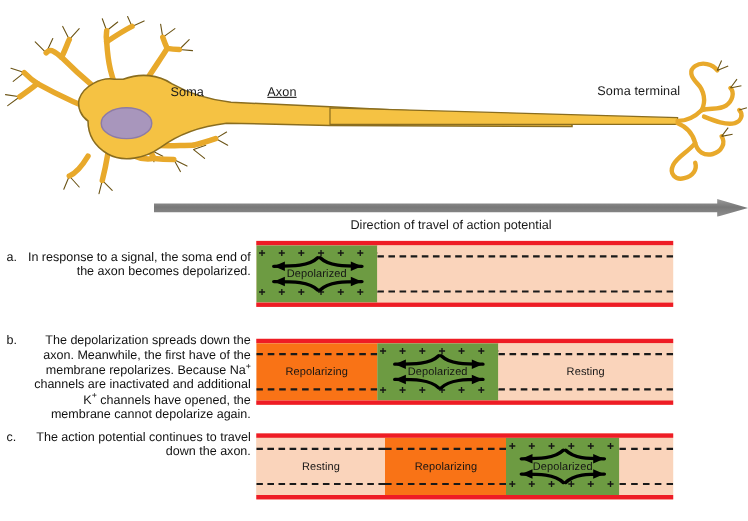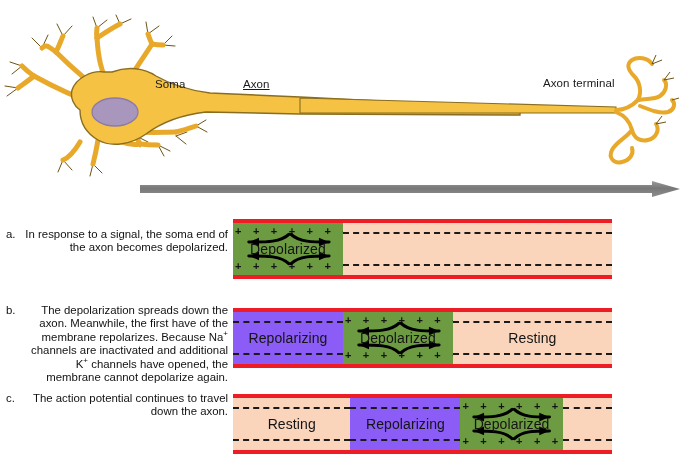--- a/index.html
+++ b/index.html
@@ -189,7 +189,7 @@
 
   <span class="neuron-label" id="label-soma">Soma</span>
   <span class="neuron-label" id="label-axon">Axon</span>
-  <span class="neuron-label" id="label-axon-terminal">Axon terminal</span>
+  <span class="neuron-label" id="label-axon-terminal">Soma terminal</span>
 
   <div id="direction-arrow">
     <svg width="540" height="16" viewBox="0 0 540 16" xmlns="http://www.w3.org/2000/svg">

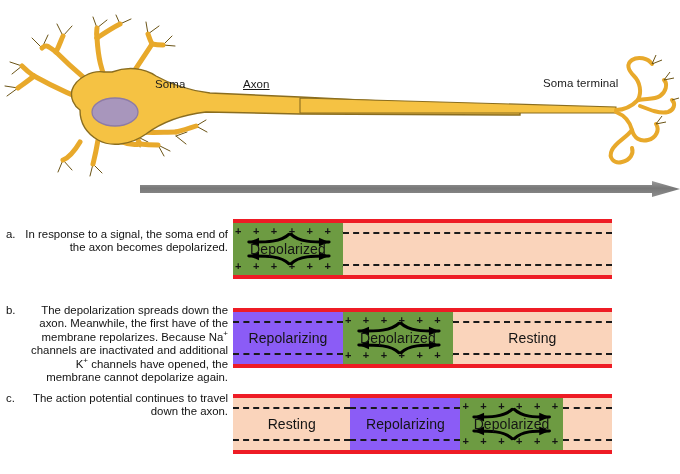--- a/index.html
+++ b/index.html
@@ -203,6 +203,7 @@
       <path d="M0,4 L512,4 L512,0 L540,8 L512,16 L512,12 L0,12 Z" fill="url(#agrad)"></path>
     </svg>
   </div>
+  <div id="direction-arrow-label">Direction of travel of action potential</div>
 
   <div class="panel" id="panel-a">
     <div class="membrane">

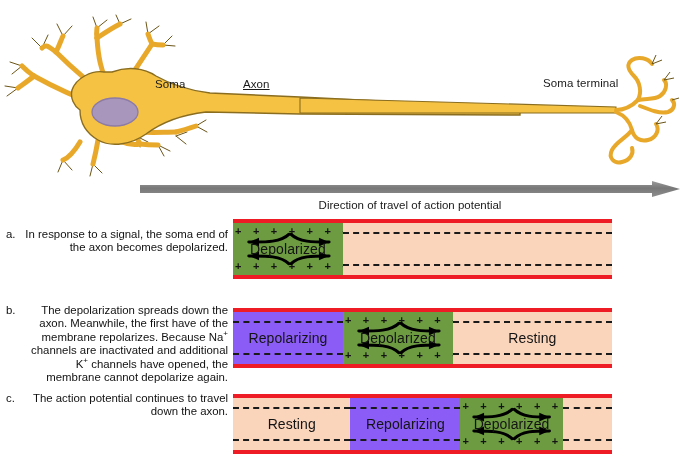--- a/index.html
+++ b/index.html
@@ -63,7 +63,7 @@
 
   .zone-label{
     position:relative;z-index:6;
-    font-size:14px;
+    font-size:10px;
     color:#141414;
     white-space:nowrap;
     letter-spacing:.1px;

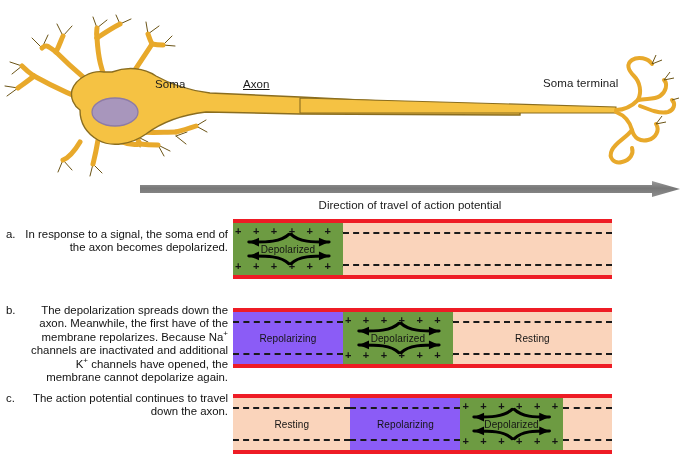--- a/index.html
+++ b/index.html
@@ -58,7 +58,7 @@
     overflow:hidden;
   }
   .zone.resting{background:#fad4bb;}
-  .zone.repolarizing{background:#8b5cf6;}
+  .zone.repolarizing{background:#f97316;}
   .zone.depolarized{background:#6d9b42;}
 
   .zone-label{

